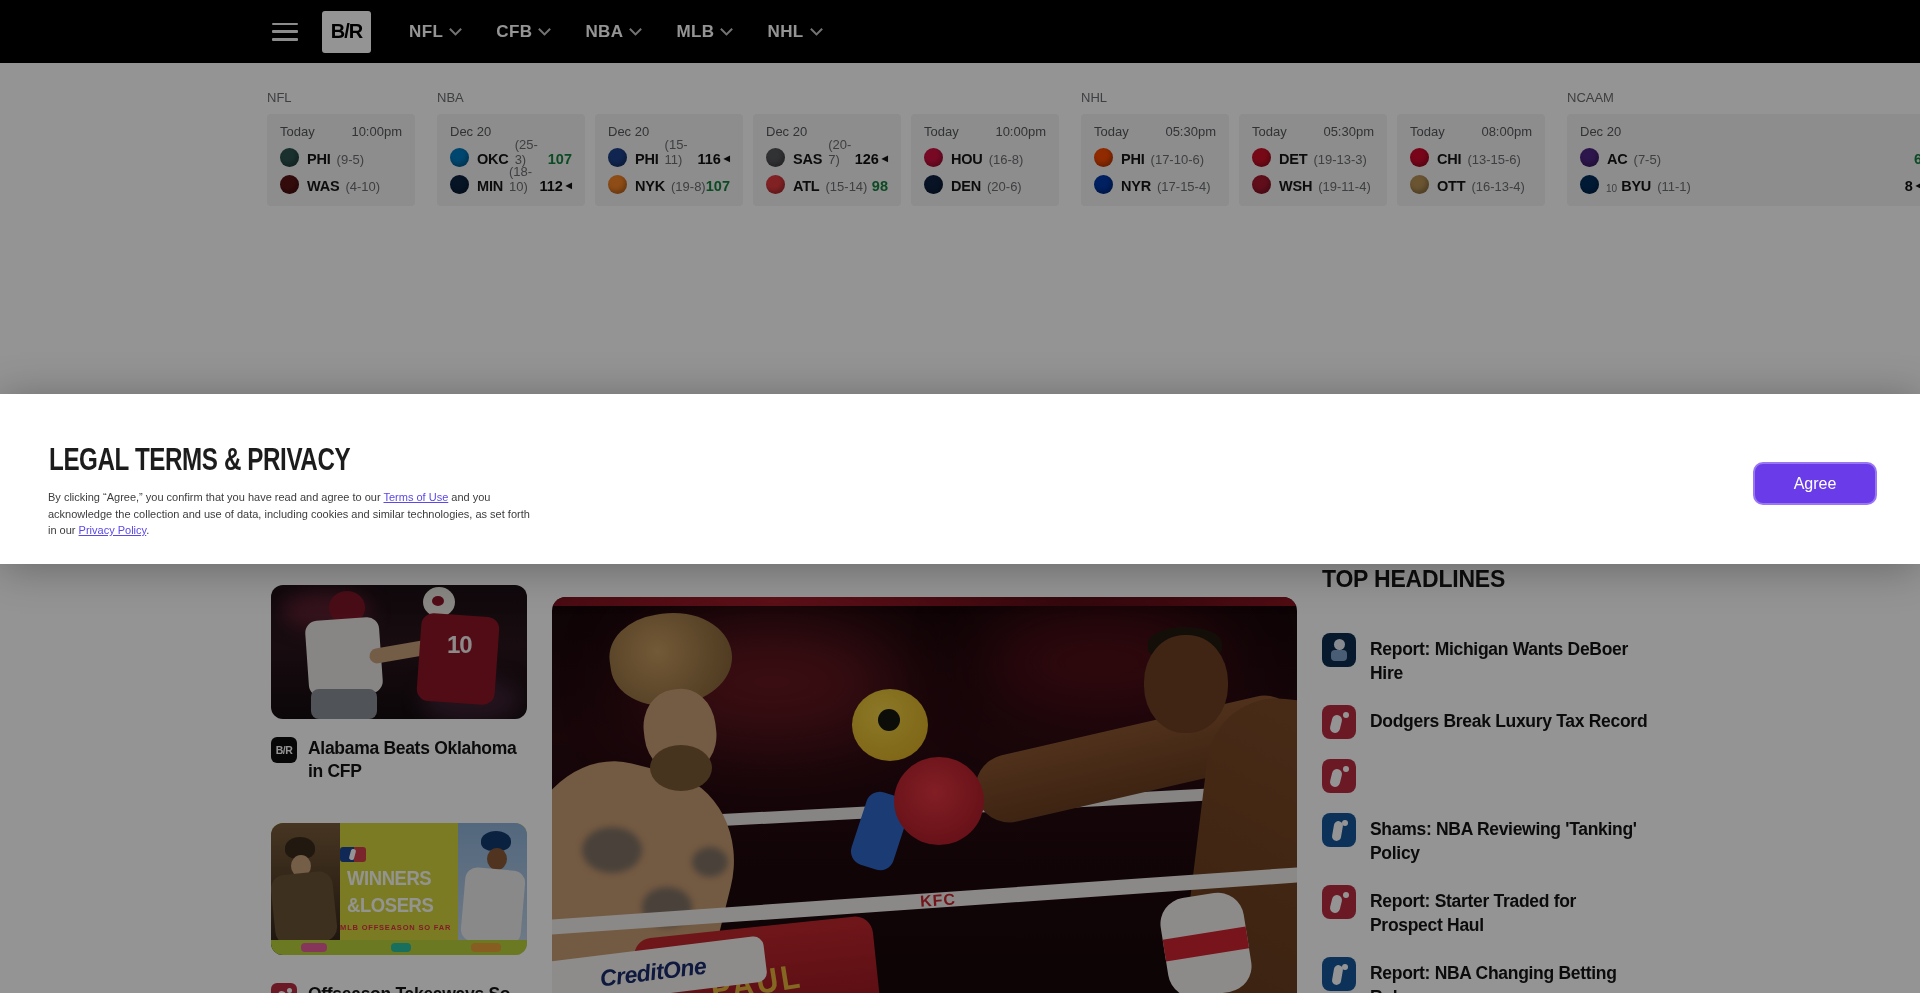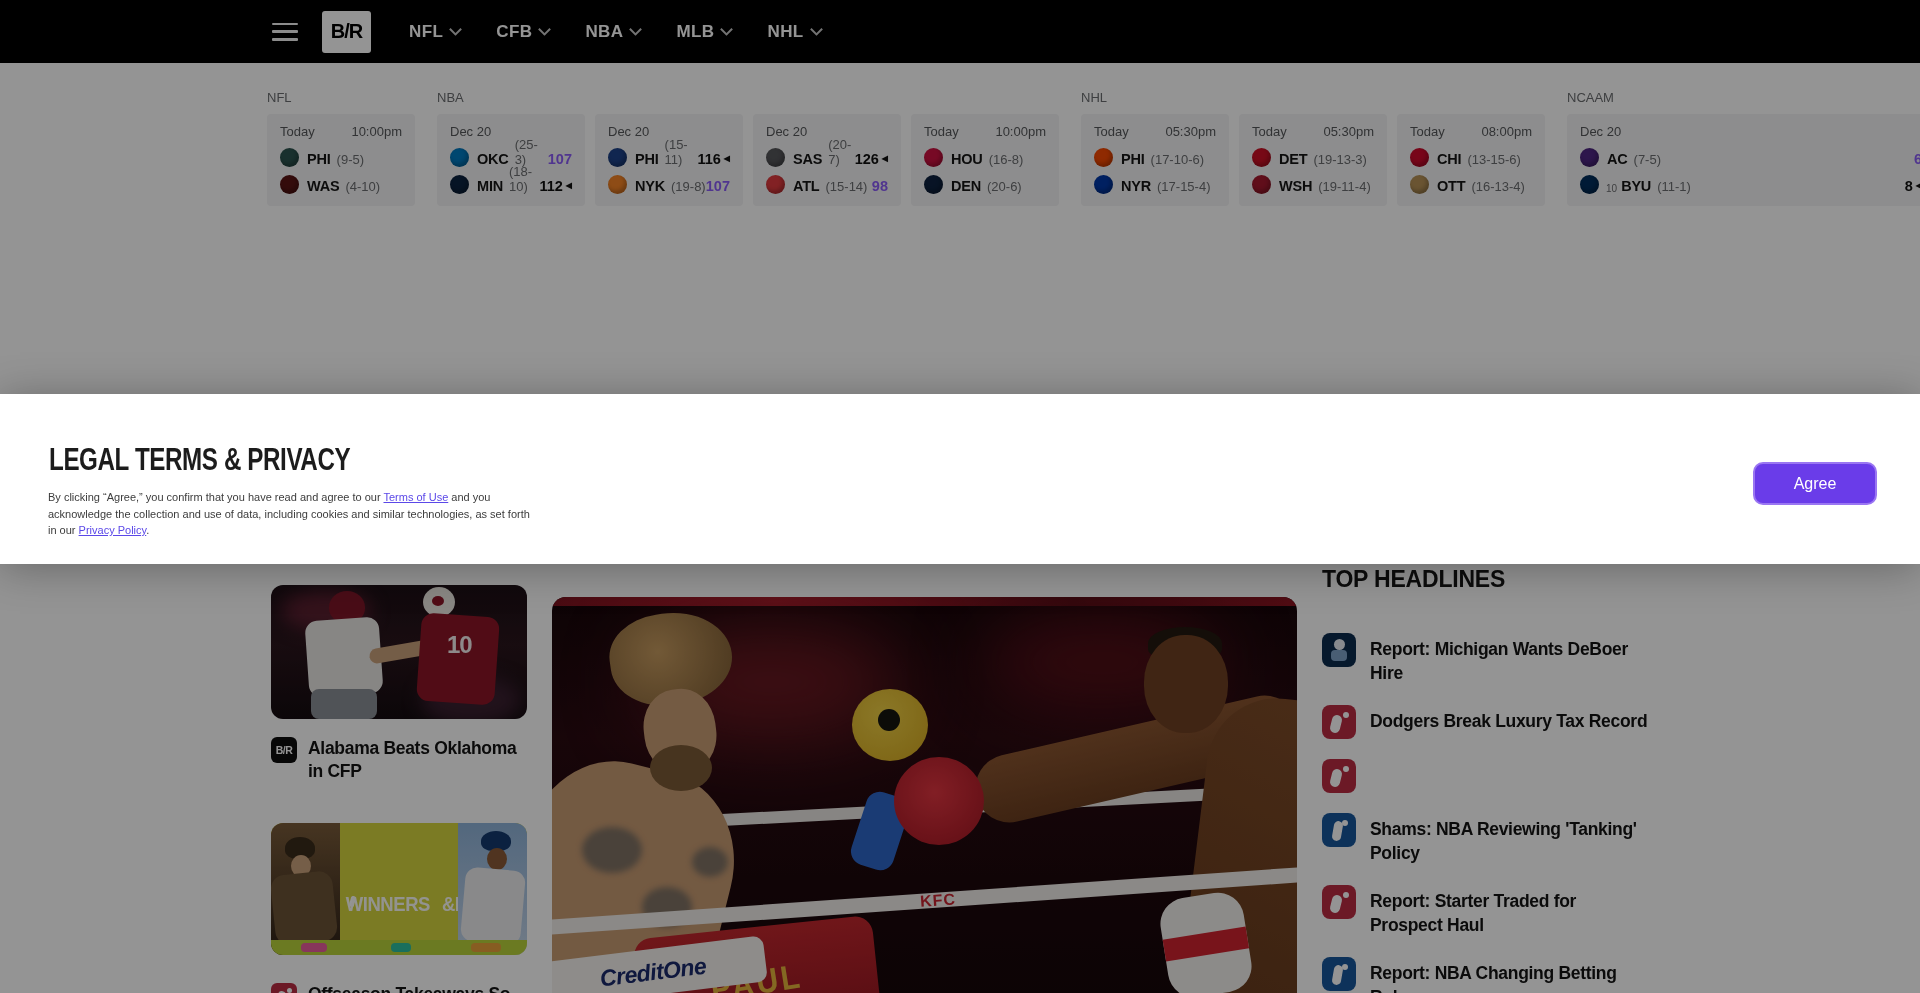--- a/index.html
+++ b/index.html
@@ -35,7 +35,7 @@
   .trank:empty{display:none;}
   .tabbr{font-weight:700;font-size:14.5px;color:#161616;margin-left:8px;letter-spacing:-.2px;}
   .trec{font-size:13px;color:#6b6d70;margin-left:6px;}
-  .tscore{margin-left:auto;font-weight:700;font-size:14.5px;color:#8b5cf6;display:flex;align-items:center;gap:3px;}
+  .tscore{margin-left:auto;font-weight:700;font-size:14.5px;color:#15803d;display:flex;align-items:center;gap:3px;}
   .trow.winner .tscore{color:#101010;margin-top:28px;}
   .warrow{font-size:8px;color:#101010;display:none;line-height:1;}
   .trow.winner .warrow{display:inline;}

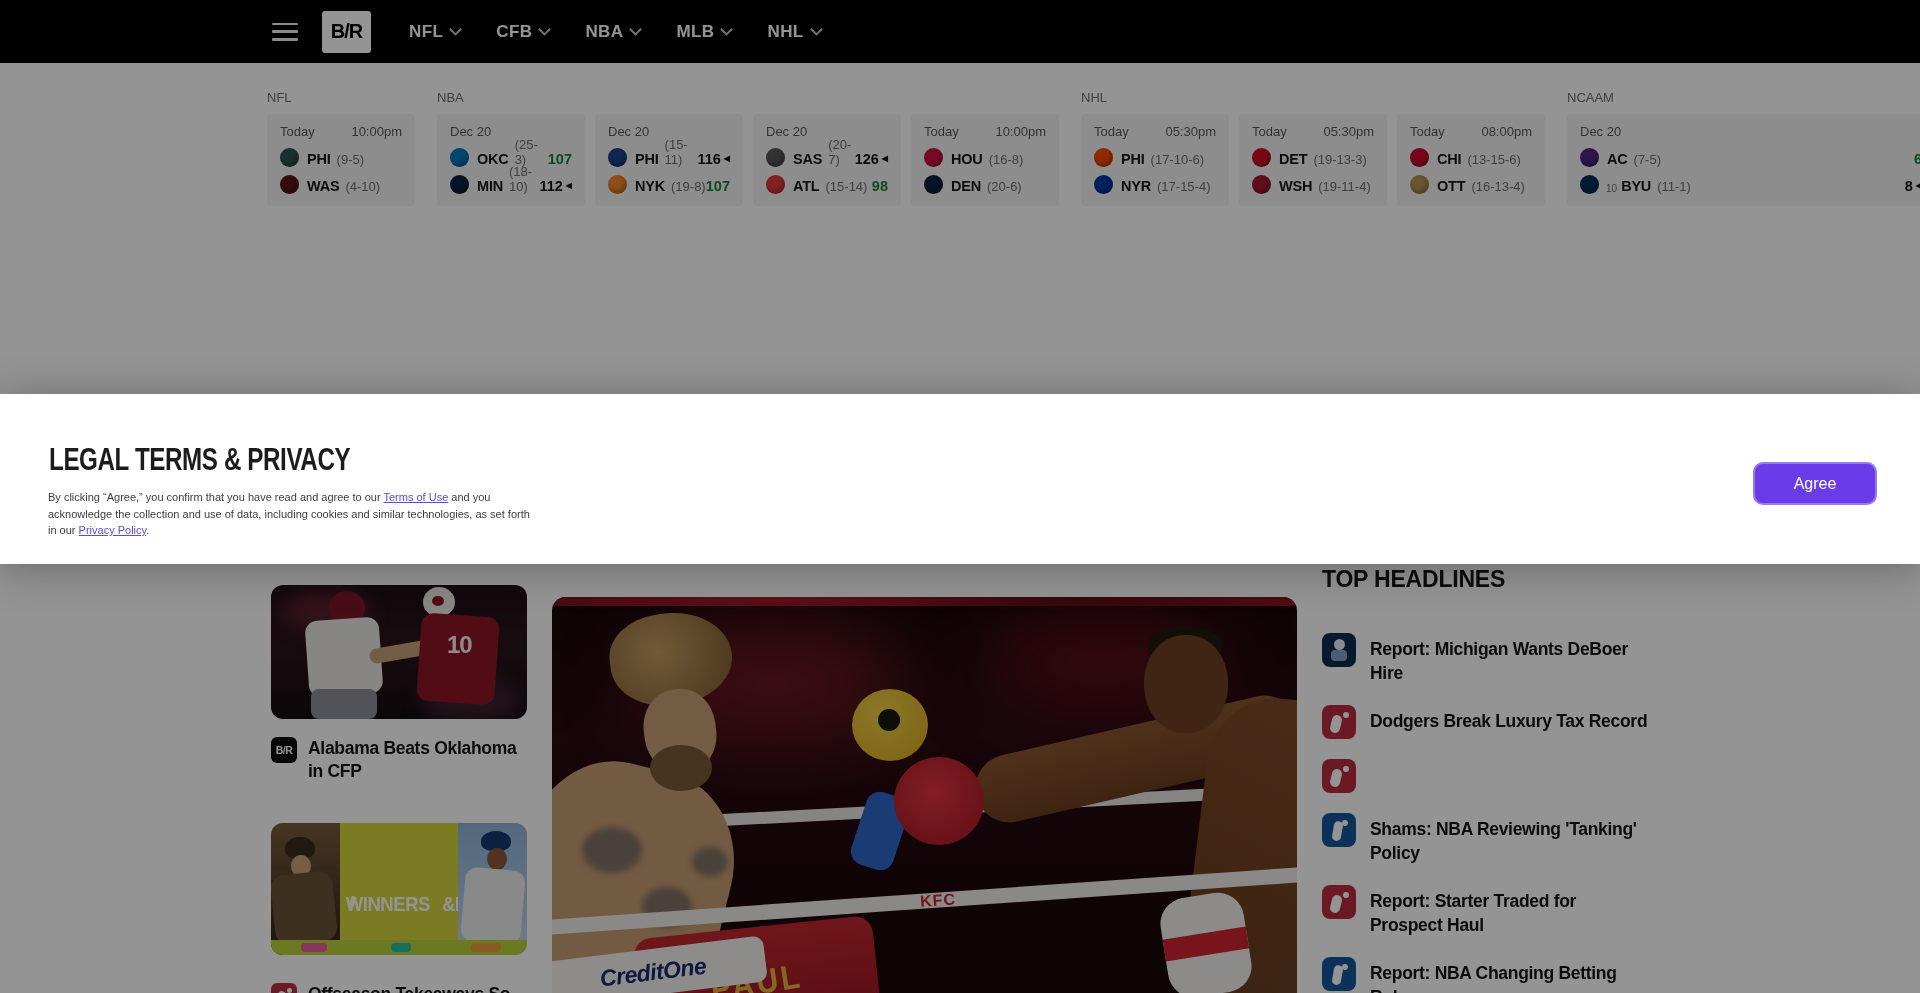--- a/index.html
+++ b/index.html
@@ -67,7 +67,7 @@
   .ml-cap{position:absolute;left:14px;top:14px;width:30px;height:22px;border-radius:50% 50% 40% 40%;background:#3a2b1a;}
   .ml-face{position:absolute;left:20px;top:32px;width:20px;height:22px;border-radius:50%;background:#caa27c;}
   .ml-body{position:absolute;left:2px;top:50px;width:62px;height:70px;border-radius:14px;background:#6b5336;transform:rotate(-6deg);}
-  .ml-center{position:absolute;left:27%;top:0;width:46%;height:100%;background:#d4d53f;display:flex;flex-direction:row;align-items:center;padding-top:24px;box-sizing:border-box;}
+  .ml-center{position:absolute;left:27%;top:0;width:46%;height:100%;background:#d4d53f;display:flex;flex-direction:column;padding-top:24px;box-sizing:border-box;}
   .ml-logo{width:26px;height:15px;border-radius:3px;background:linear-gradient(90deg,#1d4595 55%,#d23f4c 55%);position:relative;}
   .ml-logo:after{content:"";position:absolute;left:10px;top:2px;width:5px;height:11px;border-radius:2px;background:#fff;transform:rotate(15deg);}
   .ml-big{color:#fdfdf8;font-weight:800;font-size:21px;letter-spacing:-.5px;transform:scaleX(.88);line-height:23px;margin-top:4px;}

